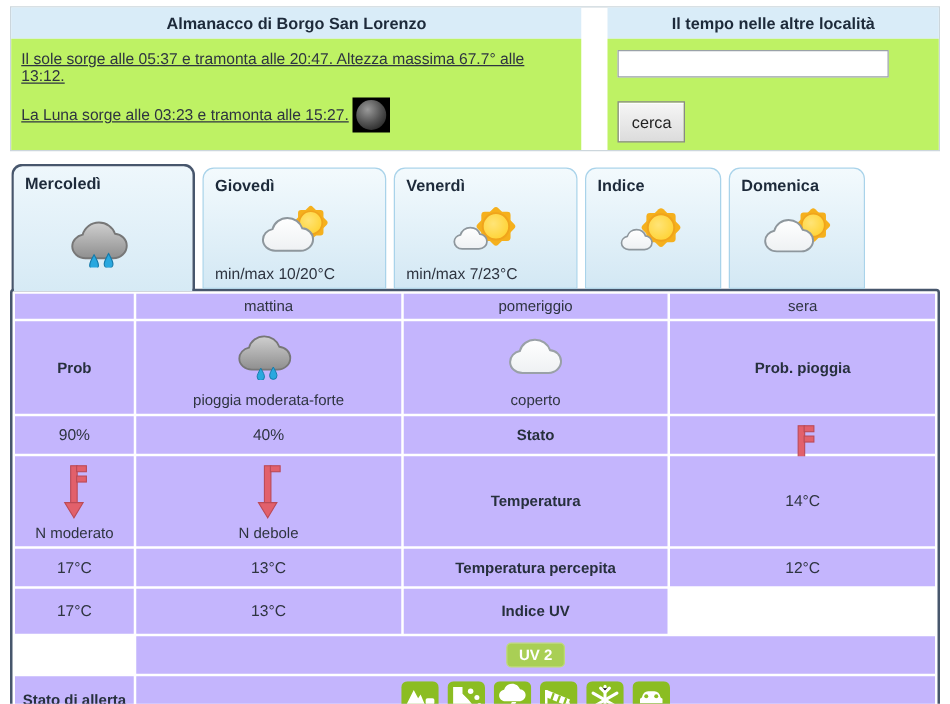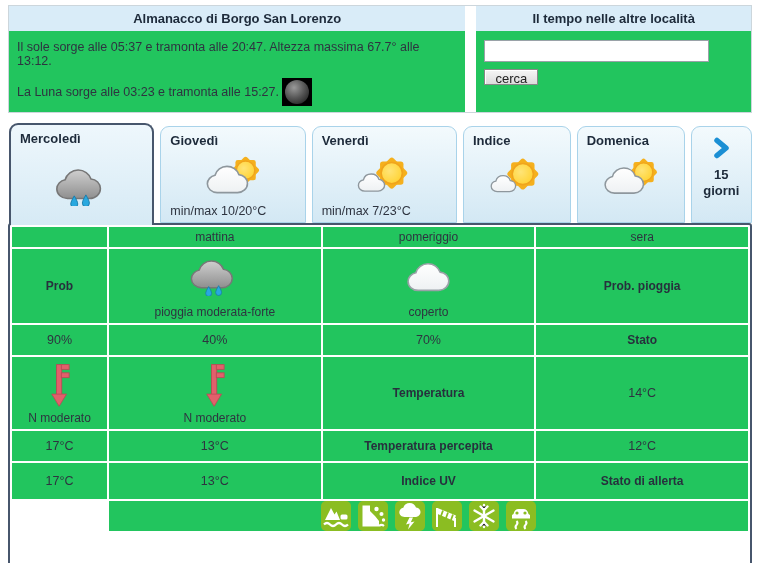--- a/index.html
+++ b/index.html
@@ -13,7 +13,7 @@
   
   .almanac-wrap{
     border:1px solid #ccd6dc;background:#fff;
-    display:grid;grid-template-columns:61.5% 1fr;gap:11px;
+    display:grid;grid-template-columns:61.5% 1fr;gap:21px;
   }
   .alm-col{display:flex;flex-direction:column;}
   .alm-head{

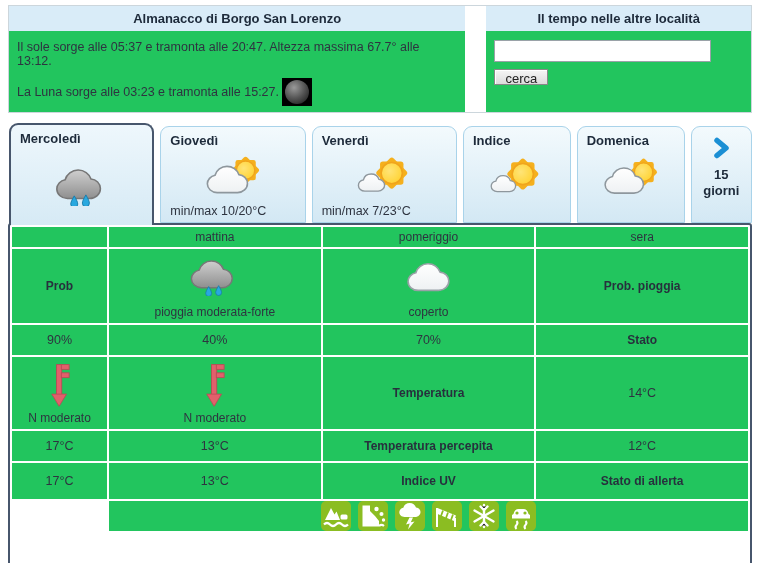--- a/index.html
+++ b/index.html
@@ -20,7 +20,7 @@
     background:#d9ecf8;text-align:center;font-weight:bold;font-size:13px;
     color:#1d2a3a;padding:5px 0;
   }
-  .alm-body{background:#22c55e;padding:7px 8px 6px 8px;font-size:12.5px;color:#2e3440;flex:1;}
+  .alm-body{background:#bef264;padding:7px 8px 6px 8px;font-size:12.5px;color:#2e3440;flex:1;text-decoration:underline;}
   .sun-line{margin:2px 0 10px 0;}
   .moon-line{display:flex;align-items:center;gap:3px;}
   .moon{display:inline-block;width:30px;height:28px;background:#000;flex:0 0 auto;

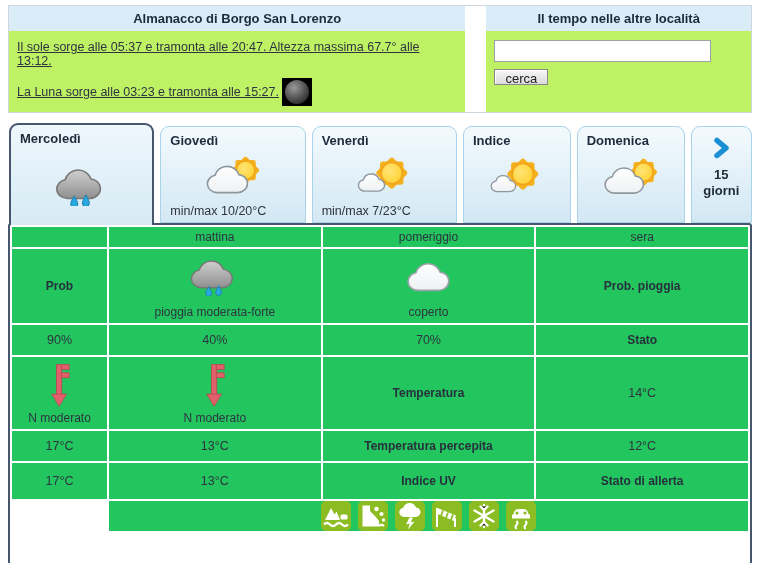--- a/index.html
+++ b/index.html
@@ -32,7 +32,7 @@
     box-sizing:border-box;display:block;margin-top:2px;
   }
   .search-btn{
-    margin-top:7px;width:54px;height:16px;font-size:13px;color:#222;
+    margin-top:19px;width:54px;height:33px;font-size:13px;color:#222;
     background:linear-gradient(#f6f6f6,#dcdcdc);border:1px solid #888;
     box-shadow:inset 1px 1px 0 #fff;cursor:pointer;font-family:"Liberation Sans",sans-serif;
   }

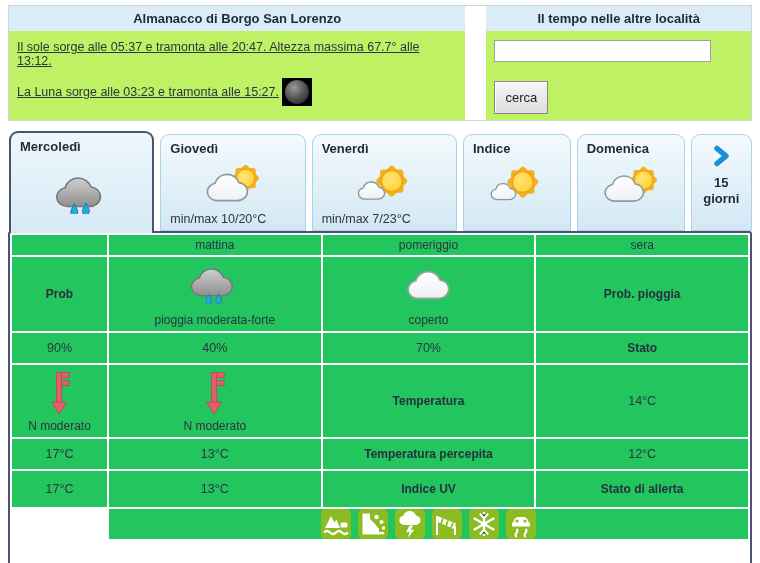--- a/index.html
+++ b/index.html
@@ -205,14 +205,6 @@
       <div class="tab-temp"></div>
     </div>
 
-    <div class="tab more">
-      <span>
-        <svg width="24" height="22" viewBox="0 0 24 22">
-          <path d="M8 3.5 L17 11 L8 18.5" fill="none" stroke="#1b8fd4" stroke-width="5.5" stroke-linecap="round" stroke-linejoin="round"></path>
-        </svg>
-      </span>
-      <div class="more-label">15 giorni</div>
-    </div>
   </div>
 
   <div class="forecast">

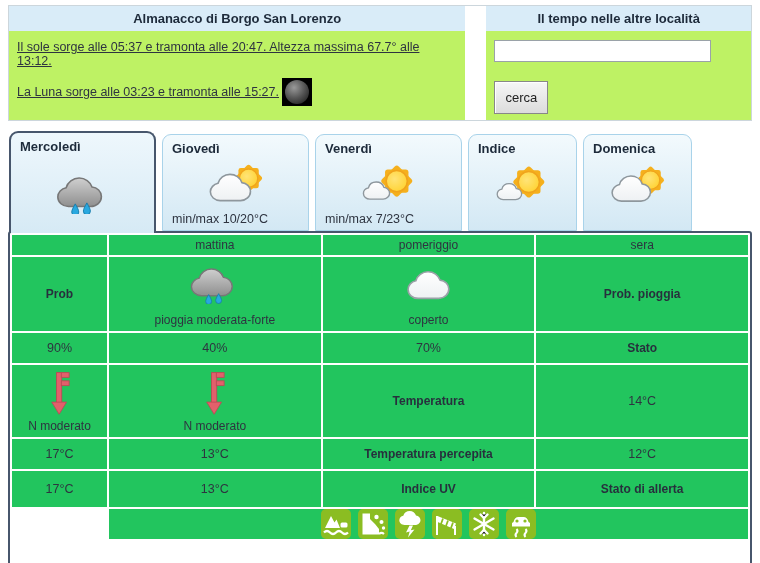--- a/index.html
+++ b/index.html
@@ -65,7 +65,7 @@
     grid-template-rows:20px 74px 30px 72px 30px 36px 30px 38px;
   }
   .cell{
-    background:#22c55e;display:flex;align-items:center;justify-content:center;
+    background:#c4b5fd;display:flex;align-items:center;justify-content:center;
     font-size:12.5px;color:#2e3440;text-align:center;
   }
   .lbl{font-weight:bold;font-size:12px;color:#27303d;line-height:1.2;padding:0 4px;}

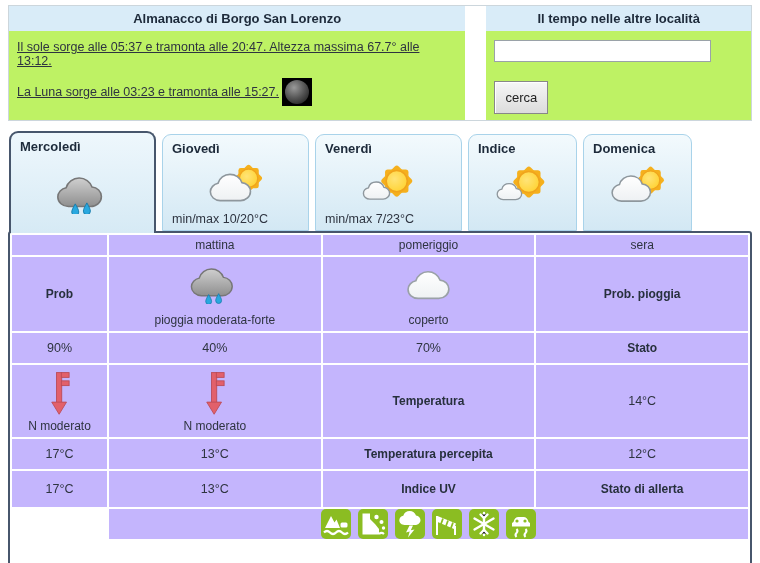--- a/index.html
+++ b/index.html
@@ -238,7 +238,6 @@
       <div class="cell lbl">Prob. pioggia</div>
       <div class="cell">90%</div>
       <div class="cell">40%</div>
-      <div class="cell">70%</div>
 
       <div class="cell lbl">Stato</div>
       <div class="cell stack">

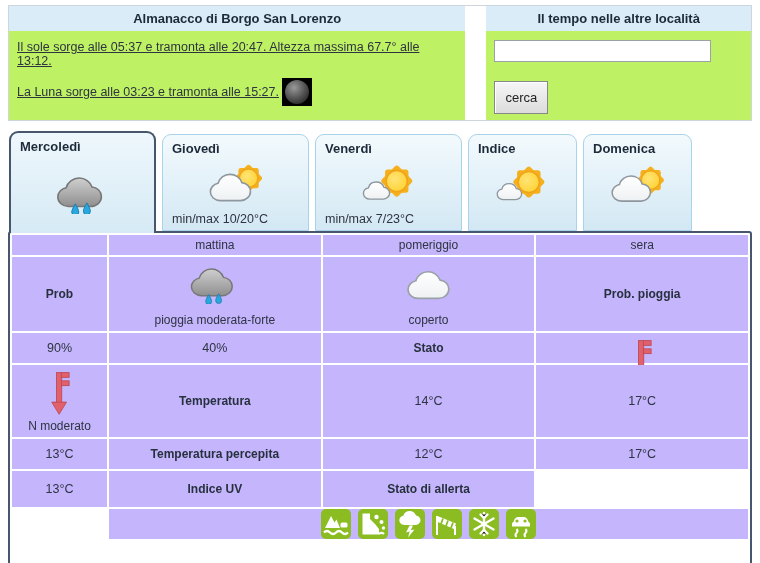--- a/index.html
+++ b/index.html
@@ -256,6 +256,14 @@
         </span>
         <span class="cap">N moderato</span>
       </div>
+      <div class="cell stack">
+        <span>
+          <svg width="24" height="46" viewBox="0 0 24 53">
+              <use href="#windweak"></use>
+            </svg>
+        </span>
+        <span class="cap">N debole</span>
+      </div>
 
       <div class="cell lbl">Temperatura</div>
       <div class="cell">14°C</div>

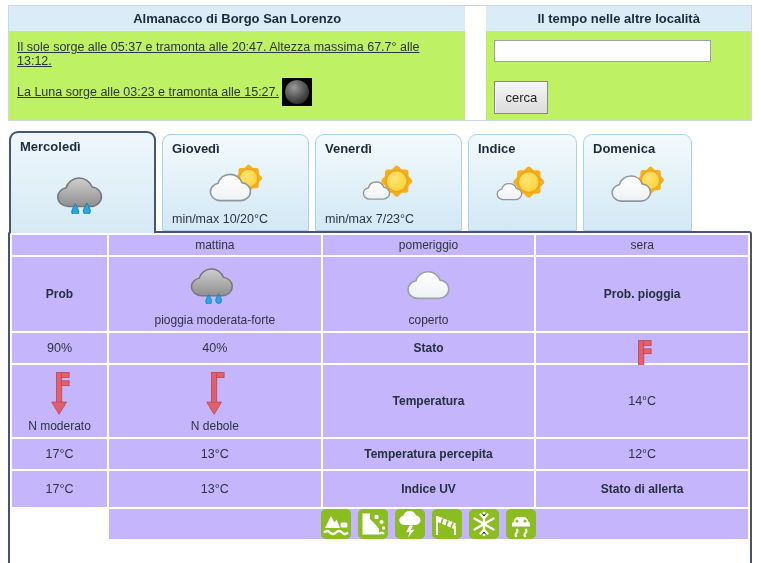--- a/index.html
+++ b/index.html
@@ -276,6 +276,9 @@
       <div class="cell">13°C</div>
 
       <div class="cell lbl">Indice UV</div>
+      <div class="cell span3">
+        <span class="uv-badge">UV 2</span>
+      </div>
 
       <div class="cell lbl">Stato di allerta</div>
       <div class="cell span3">

